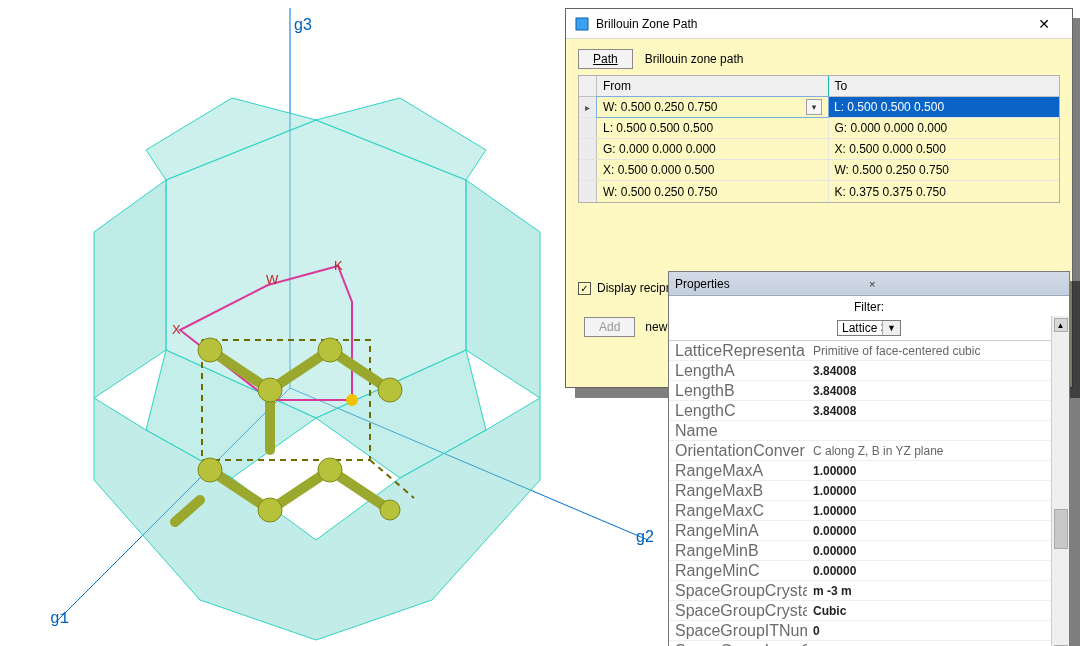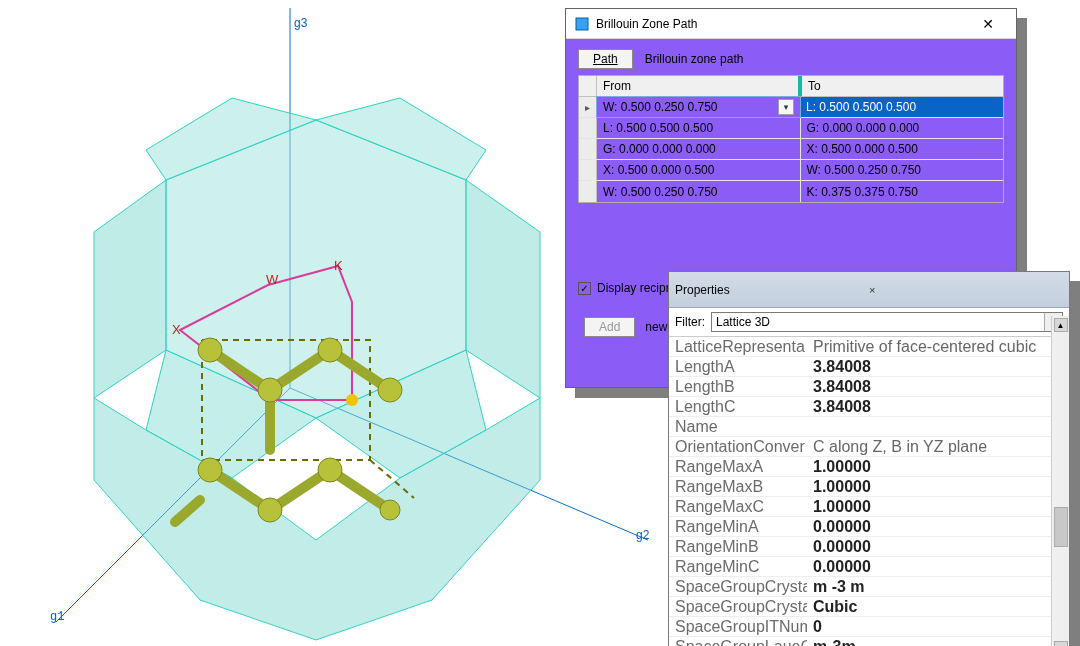--- a/index.html
+++ b/index.html
@@ -17,7 +17,7 @@
 .viewport {
   position: absolute; left: 0; top: 0; width: 680px; height: 646px;
 }
-.axis-label { font-size: 12px; color: #0060c0; position: absolute; }
+.axis-label { font-size: 16px; color: #0060c0; position: absolute; }
 .pt-label { font-size: 13px; color: #c02020; position: absolute; }
 
 

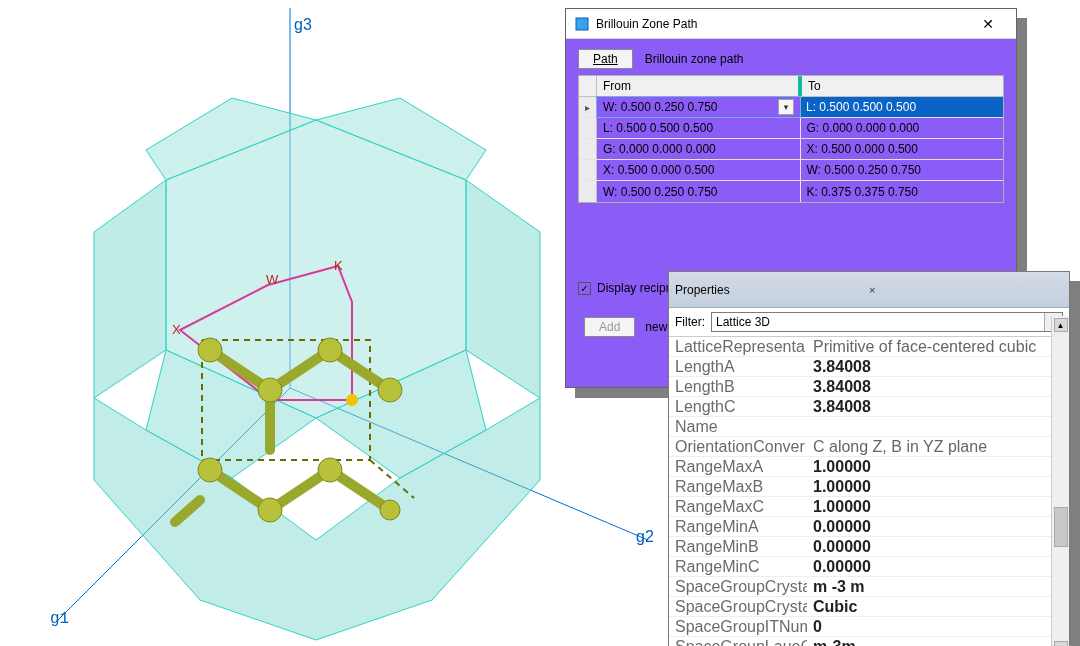--- a/index.html
+++ b/index.html
@@ -22,8 +22,8 @@
 
 
 .dialog1 {
-  position: absolute; left: 565px; top: 8px; width: 452px; height: 380px;
-  background: #8b5cf6; border: 1px solid #646464;
+  position: absolute; left: 565px; top: 8px; width: 508px; height: 380px;
+  background: #fef9c3; border: 1px solid #646464;
   box-shadow: 10px 10px 0 rgba(0,0,0,.5);
 }
 .titlebar {

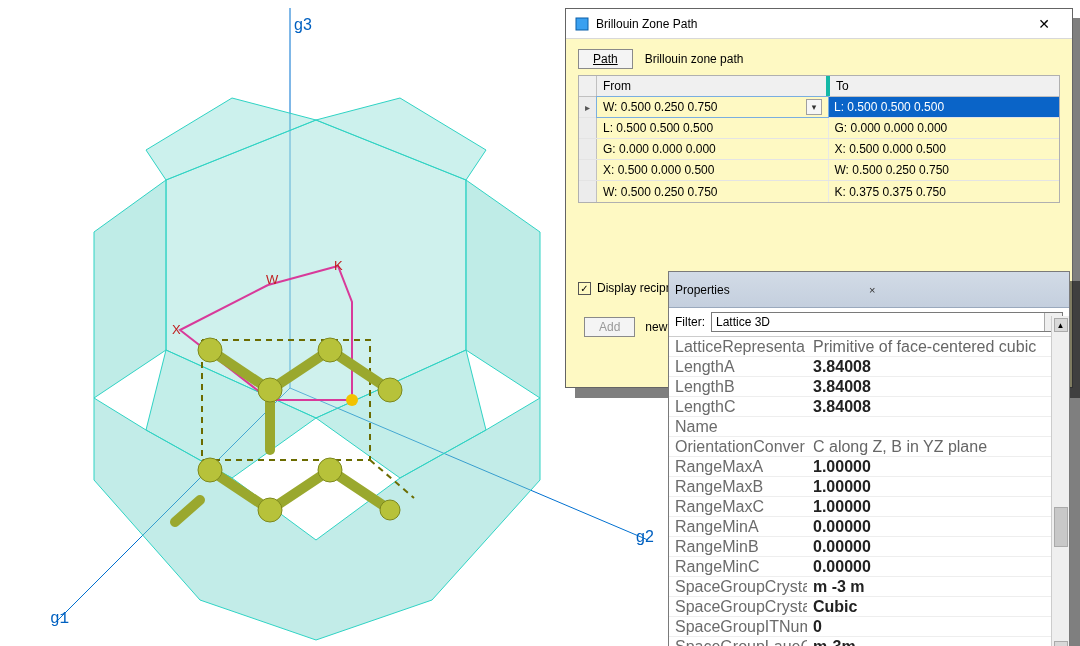--- a/index.html
+++ b/index.html
@@ -52,7 +52,7 @@
   font-size: 12px;
 }
 .grid-header .cell-rowhead { width: 18px; border-right: 1px solid #c0c0c0; }
-.grid-header .cell { flex: 1; padding: 3px 6px; border-right: 4px solid #14b8a6; }
+.grid-header .cell { flex: 1; padding: 3px 6px; border-right: 1px solid #14b8a6; }
 .grid-header .cell:last-child { border-right: none; }
 .grid-row { display: flex; border-bottom: 1px solid #e4e4e4; height: 21px; align-items: stretch; }
 .grid-row:last-child { border-bottom: none; }

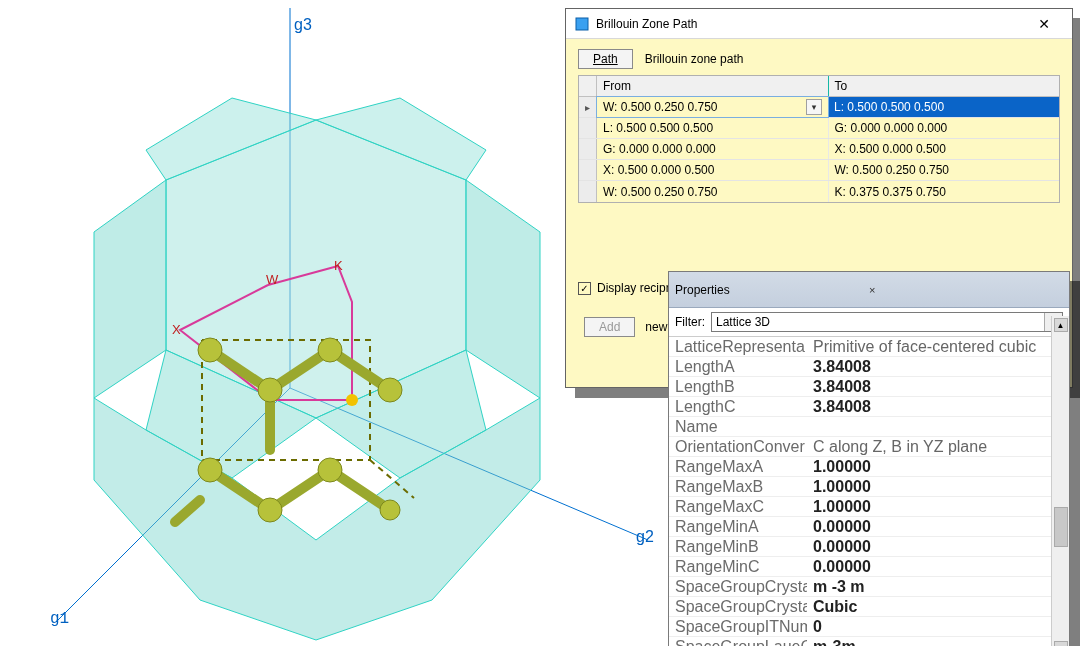--- a/index.html
+++ b/index.html
@@ -83,7 +83,7 @@
   box-shadow: 10px 10px 0 rgba(0,0,0,.5);
 }
 .props-title {
-  height: 36px; padding: 2px 6px;
+  height: 24px; padding: 2px 6px;
   background: linear-gradient(#d2dbe6,#c4cfde);
   border-bottom: 1px solid #9aa9bd;
   display:flex; align-items:center;

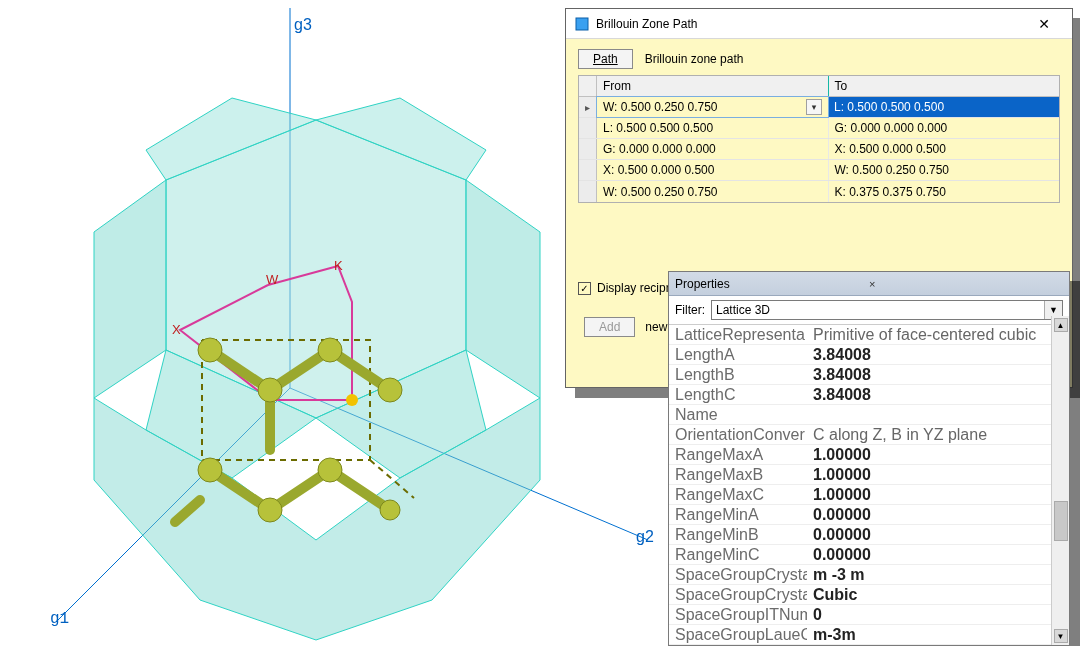--- a/index.html
+++ b/index.html
@@ -90,7 +90,7 @@
 }
 .props-title span { flex:1; }
 .props-title .x { font-size: 11px; color:#333; cursor:pointer; }
-.filter-row { display:flex; align-items:center; gap:6px; padding: 4px 6px; border-bottom:1px solid #ccc; }
+.filter-row { display:flex; align-items:center; gap:6px; padding: 4px 6px; border-bottom:1px solid #ccc;flex-direction:column; }
 .filter-select {
   flex:1; height: 20px; border:1px solid #7a7a7a; background:#fff;
   display:flex; align-items:center; padding:0 4px; position:relative;

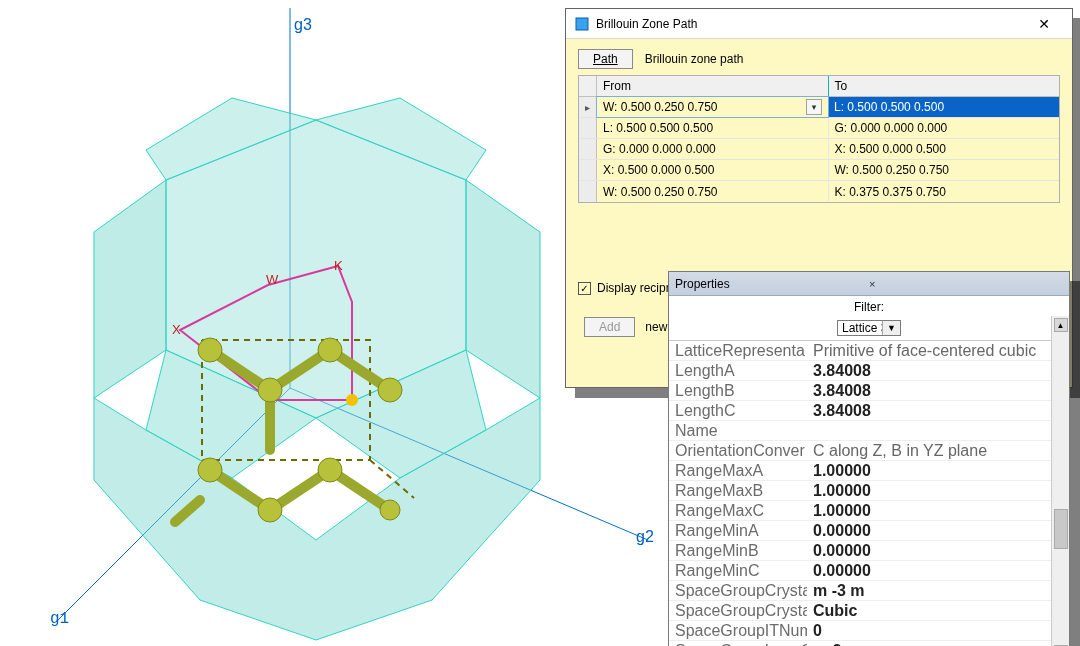--- a/index.html
+++ b/index.html
@@ -100,7 +100,7 @@
 .prop-grid { }
 .prop-row { display:flex; height:20px; border-bottom:1px solid #eee; align-items:center; }
 .prop-row .k { width: 138px; padding: 0 6px; color:#6b6b6b; font-size:16px; overflow:hidden; white-space:nowrap; }
-.prop-row .v { flex:1; padding: 0 6px; font-weight: 600; font-size:16px; color:#222; overflow:hidden; white-space:nowrap; }
+.prop-row .v { flex:1; padding: 0 6px; font-weight: 600; font-size:12px; color:#222; overflow:hidden; white-space:nowrap; }
 .prop-row.dim .v { font-weight: 400; color:#666; }
 .props-scroll { position:absolute; right:0; top:44px; bottom:0; width:18px;
   background:#efefef; border-left:1px solid #ccc;

